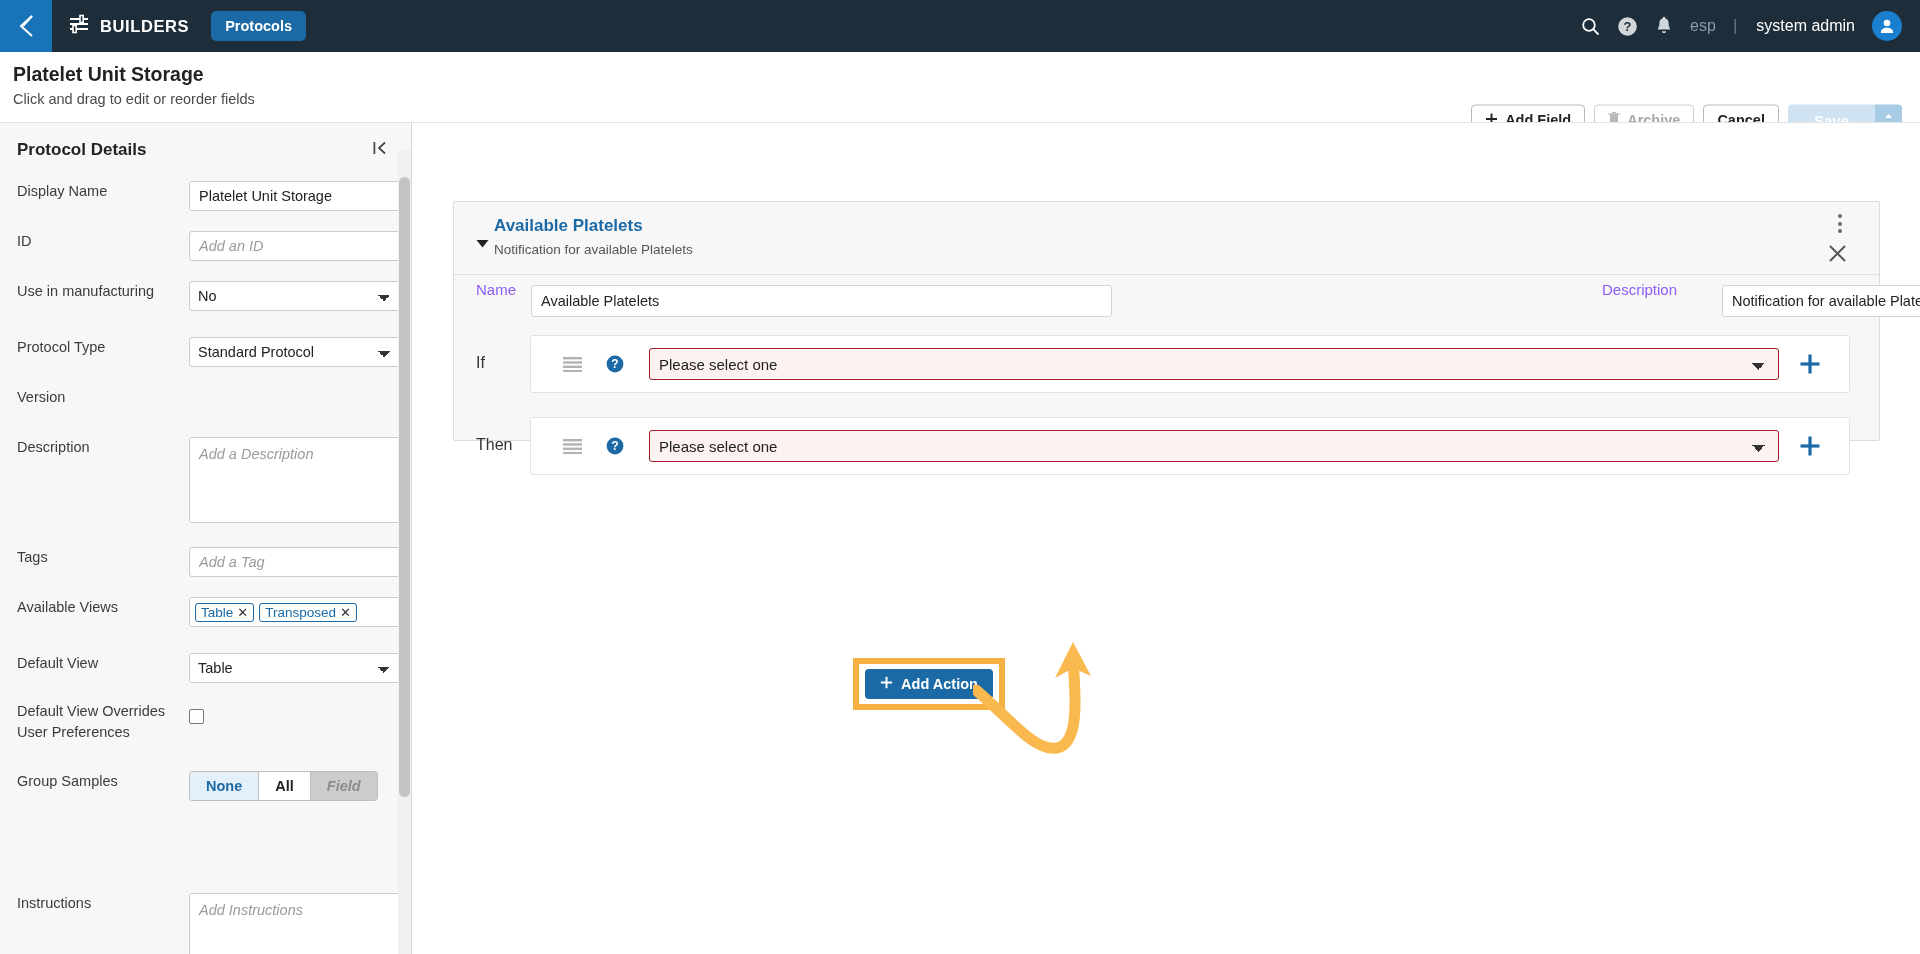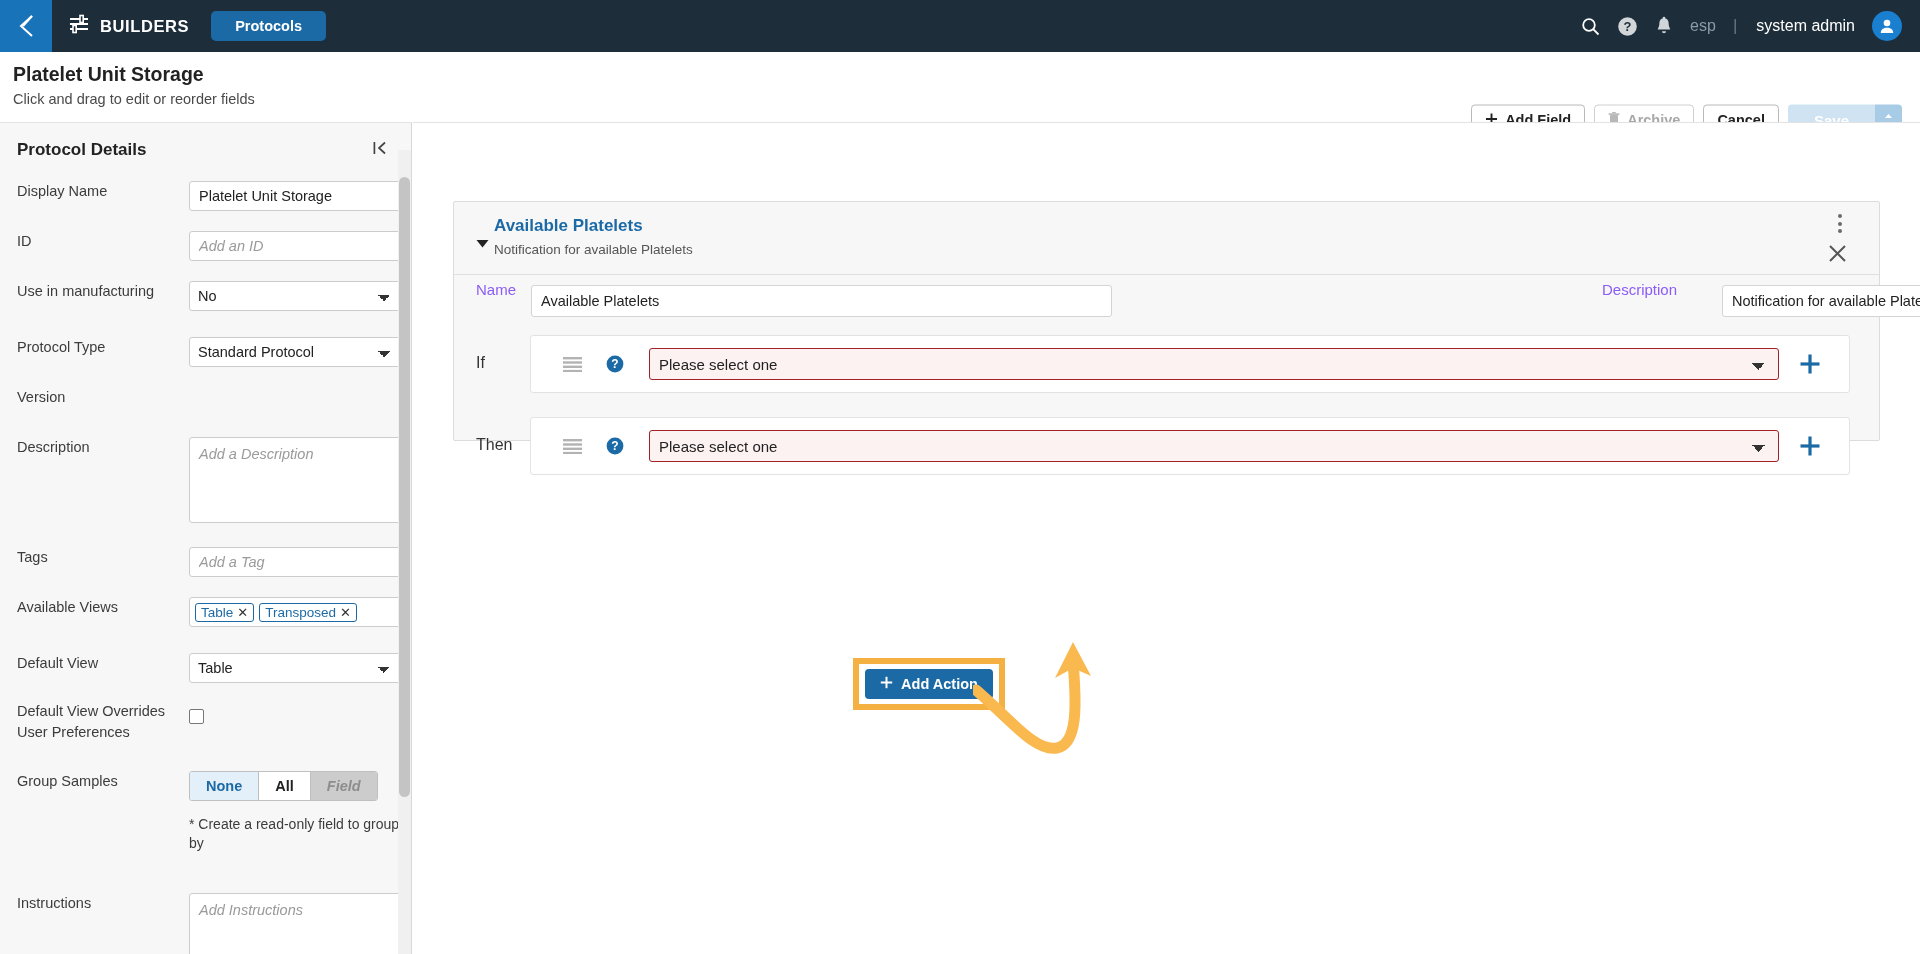--- a/index.html
+++ b/index.html
@@ -28,7 +28,7 @@
   }
   #protocols-btn {
     margin-left:22px; background:#1b6aa5; color:#fff;
-    font-size:14.5px; font-weight:bold; padding:8px 24px; border-radius:5px;
+    font-size:14.5px; font-weight:bold; padding:8px 14px; border-radius:5px;
     cursor:pointer; line-height:1;
   }
   #nav-right {

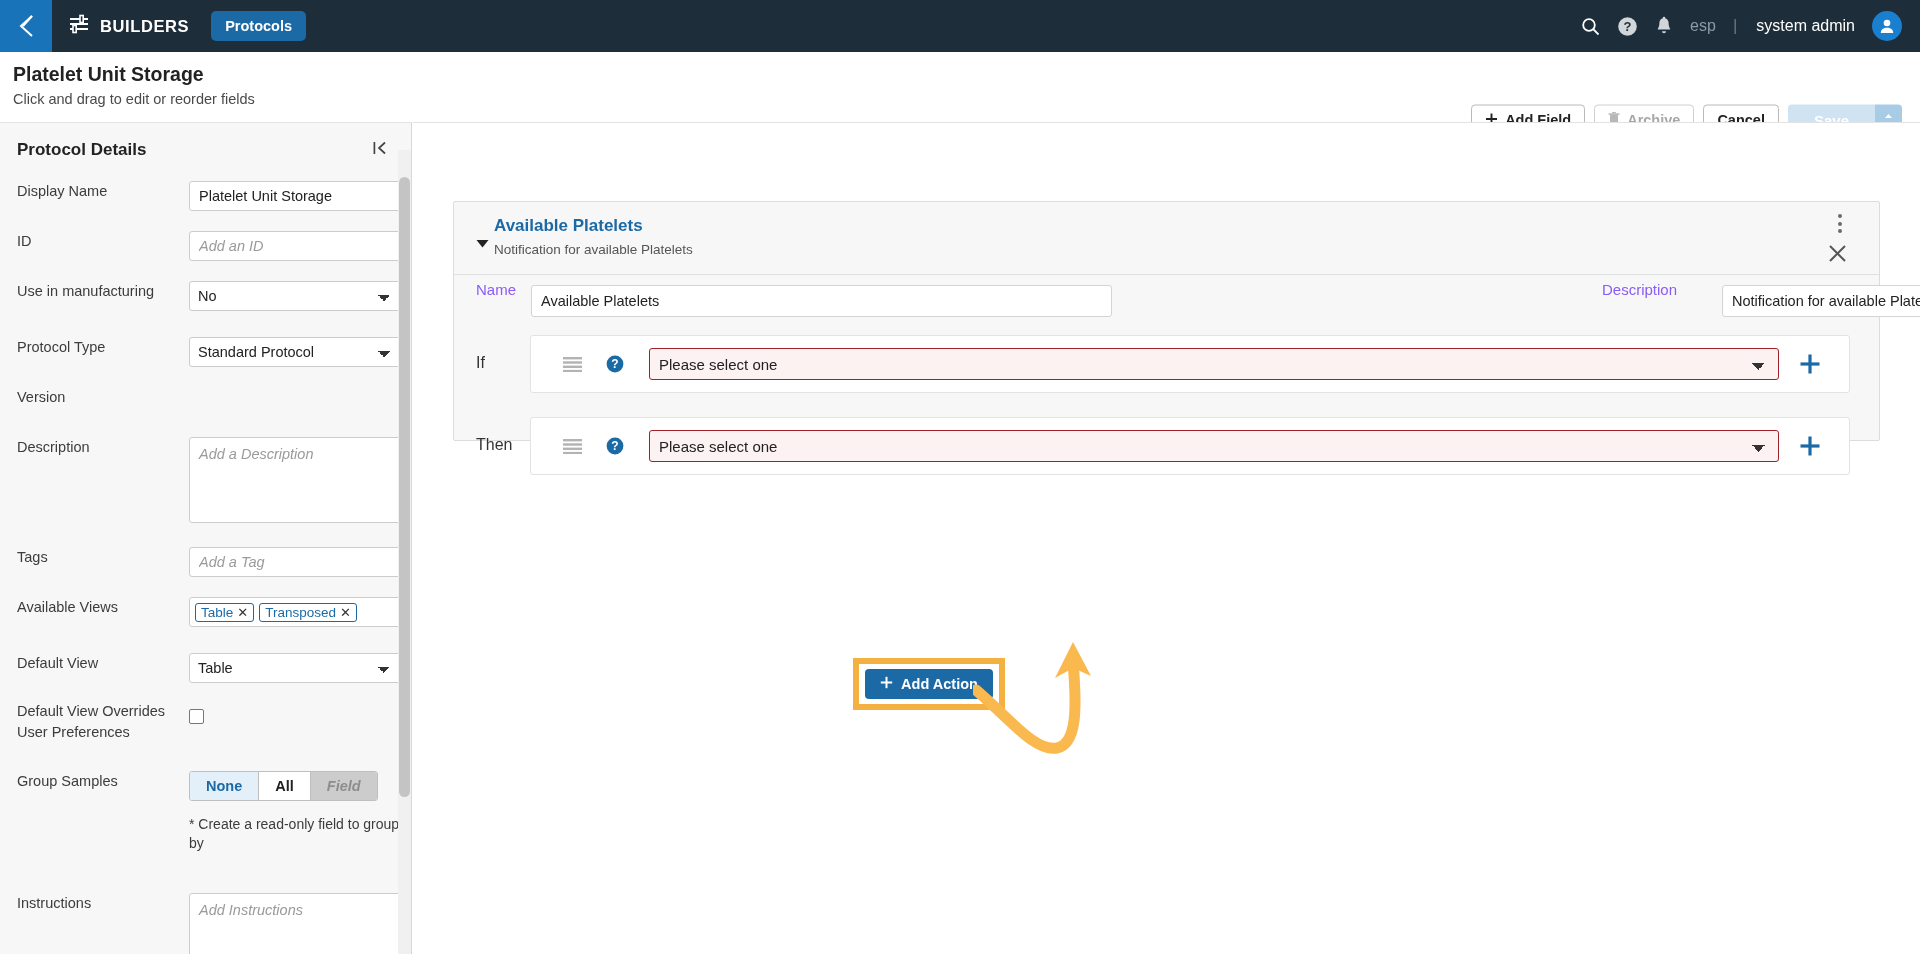--- a/index.html
+++ b/index.html
@@ -386,7 +386,6 @@
         <div class="gseg plain">All</div>
         <div class="gseg dis">Field</div>
       </div>
-      <div id="group-note" style="margin-top:14px;">* Create a read-only field to group by</div>
     </div>
   </div>
 

